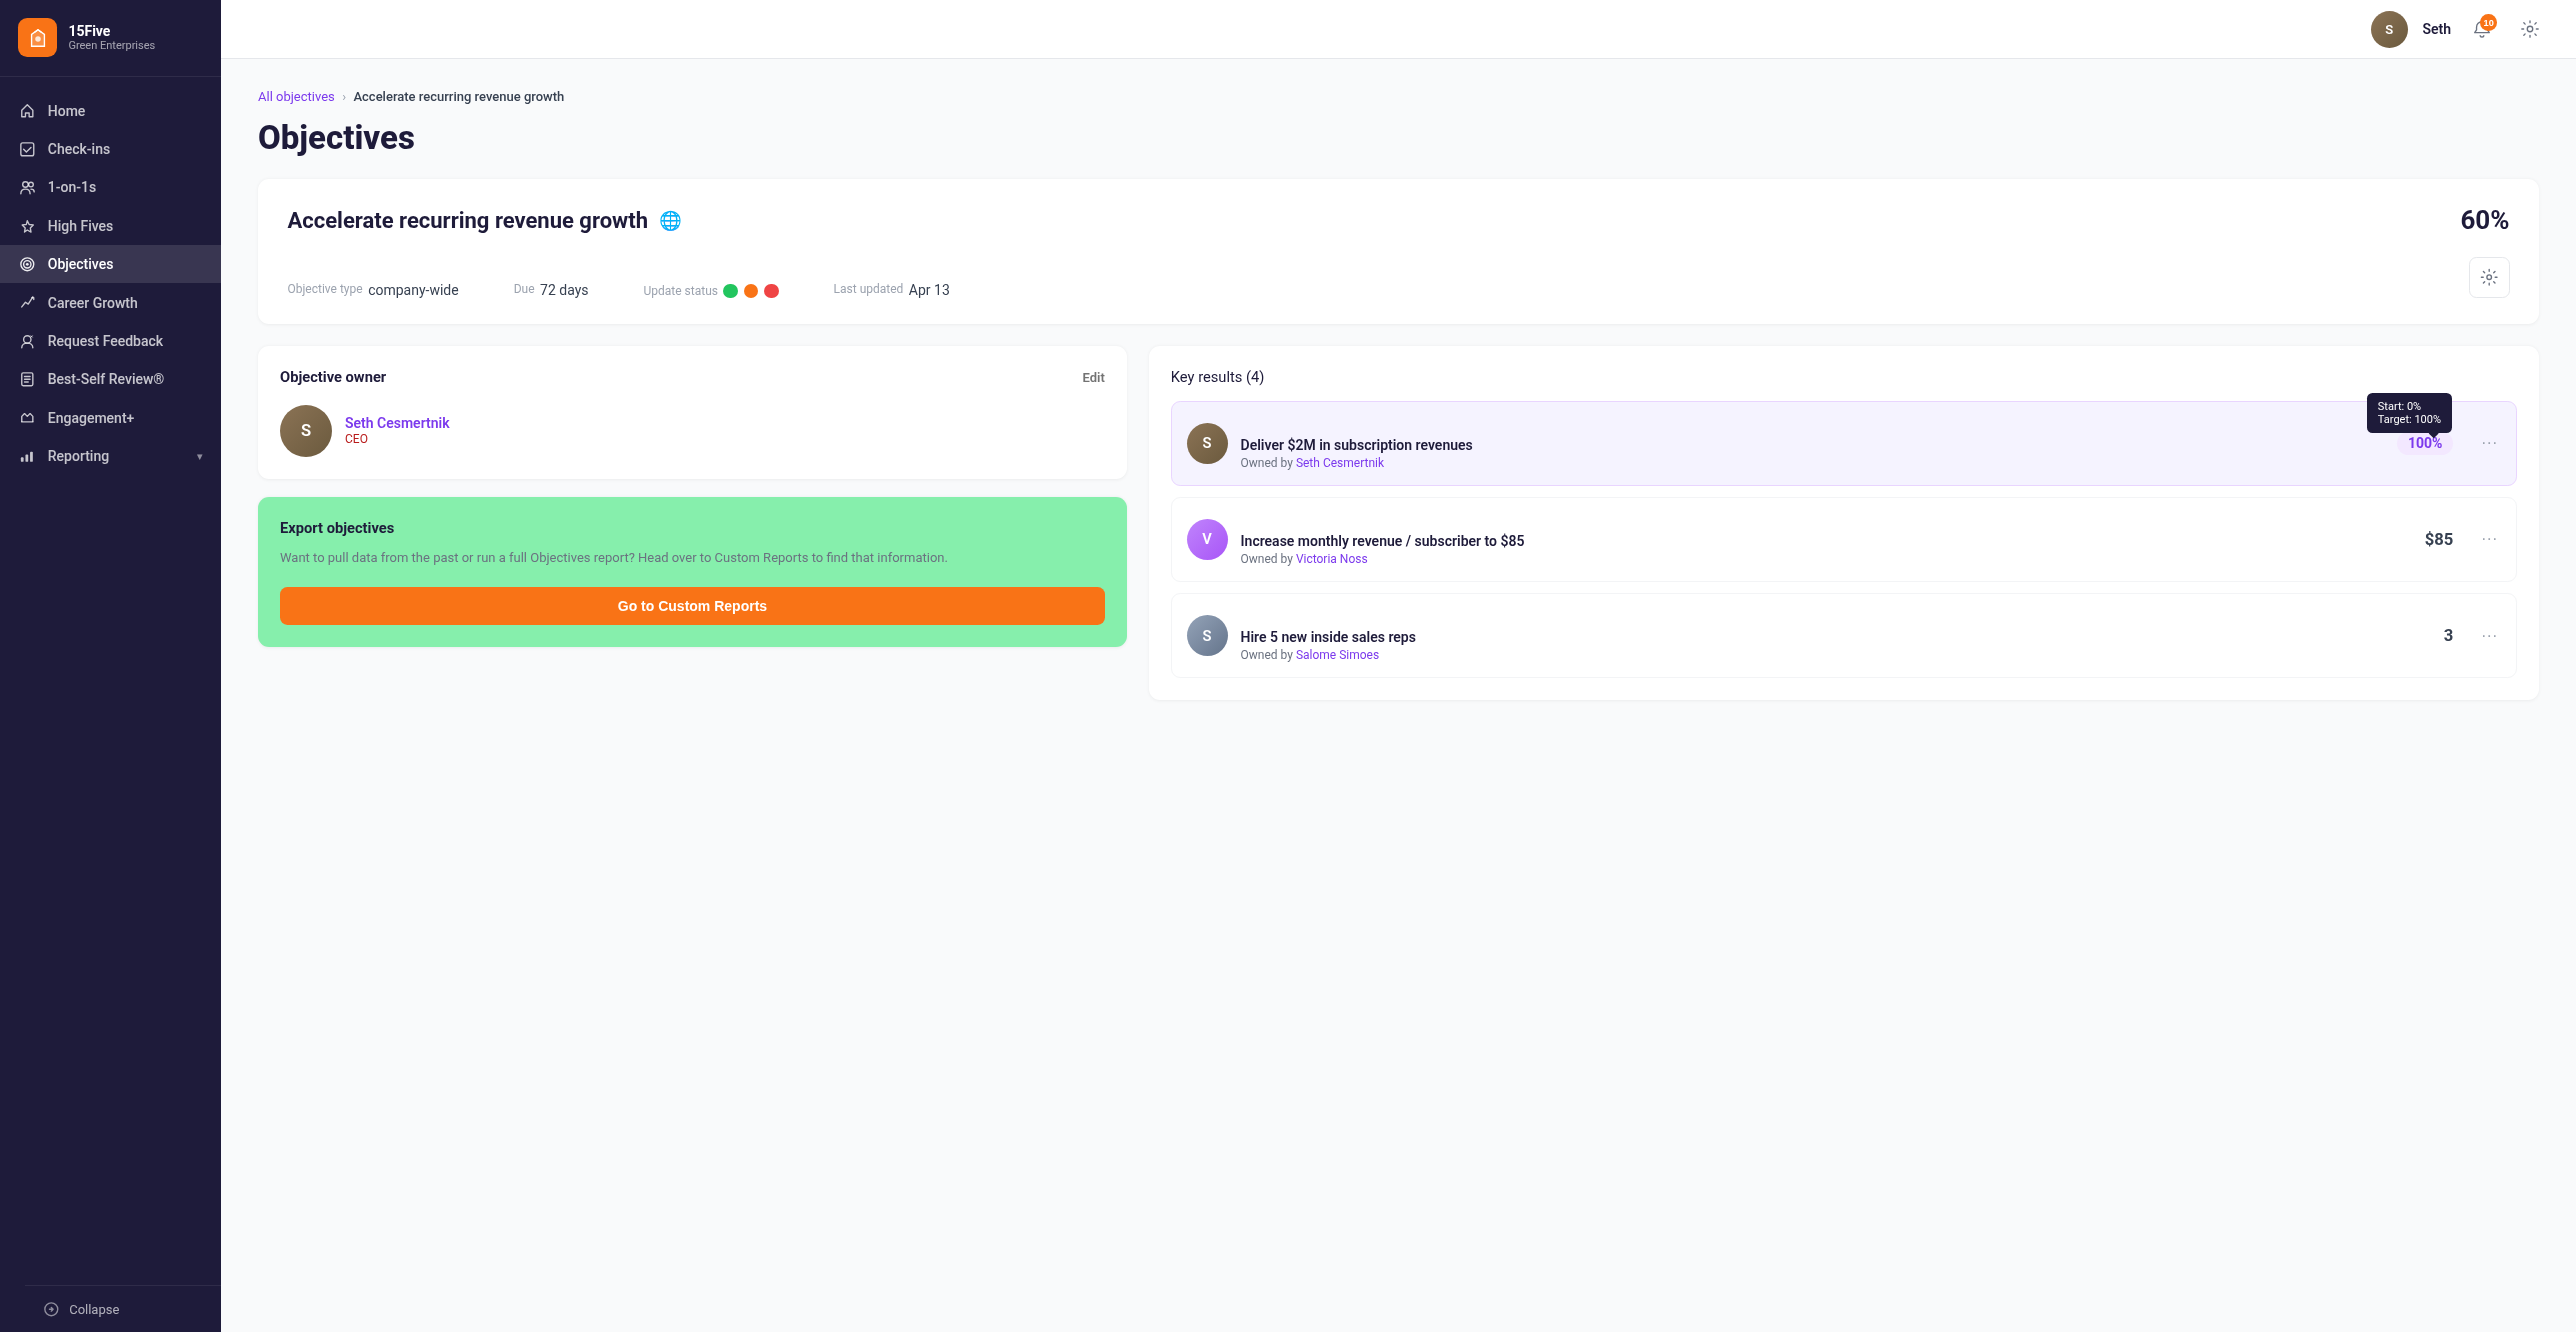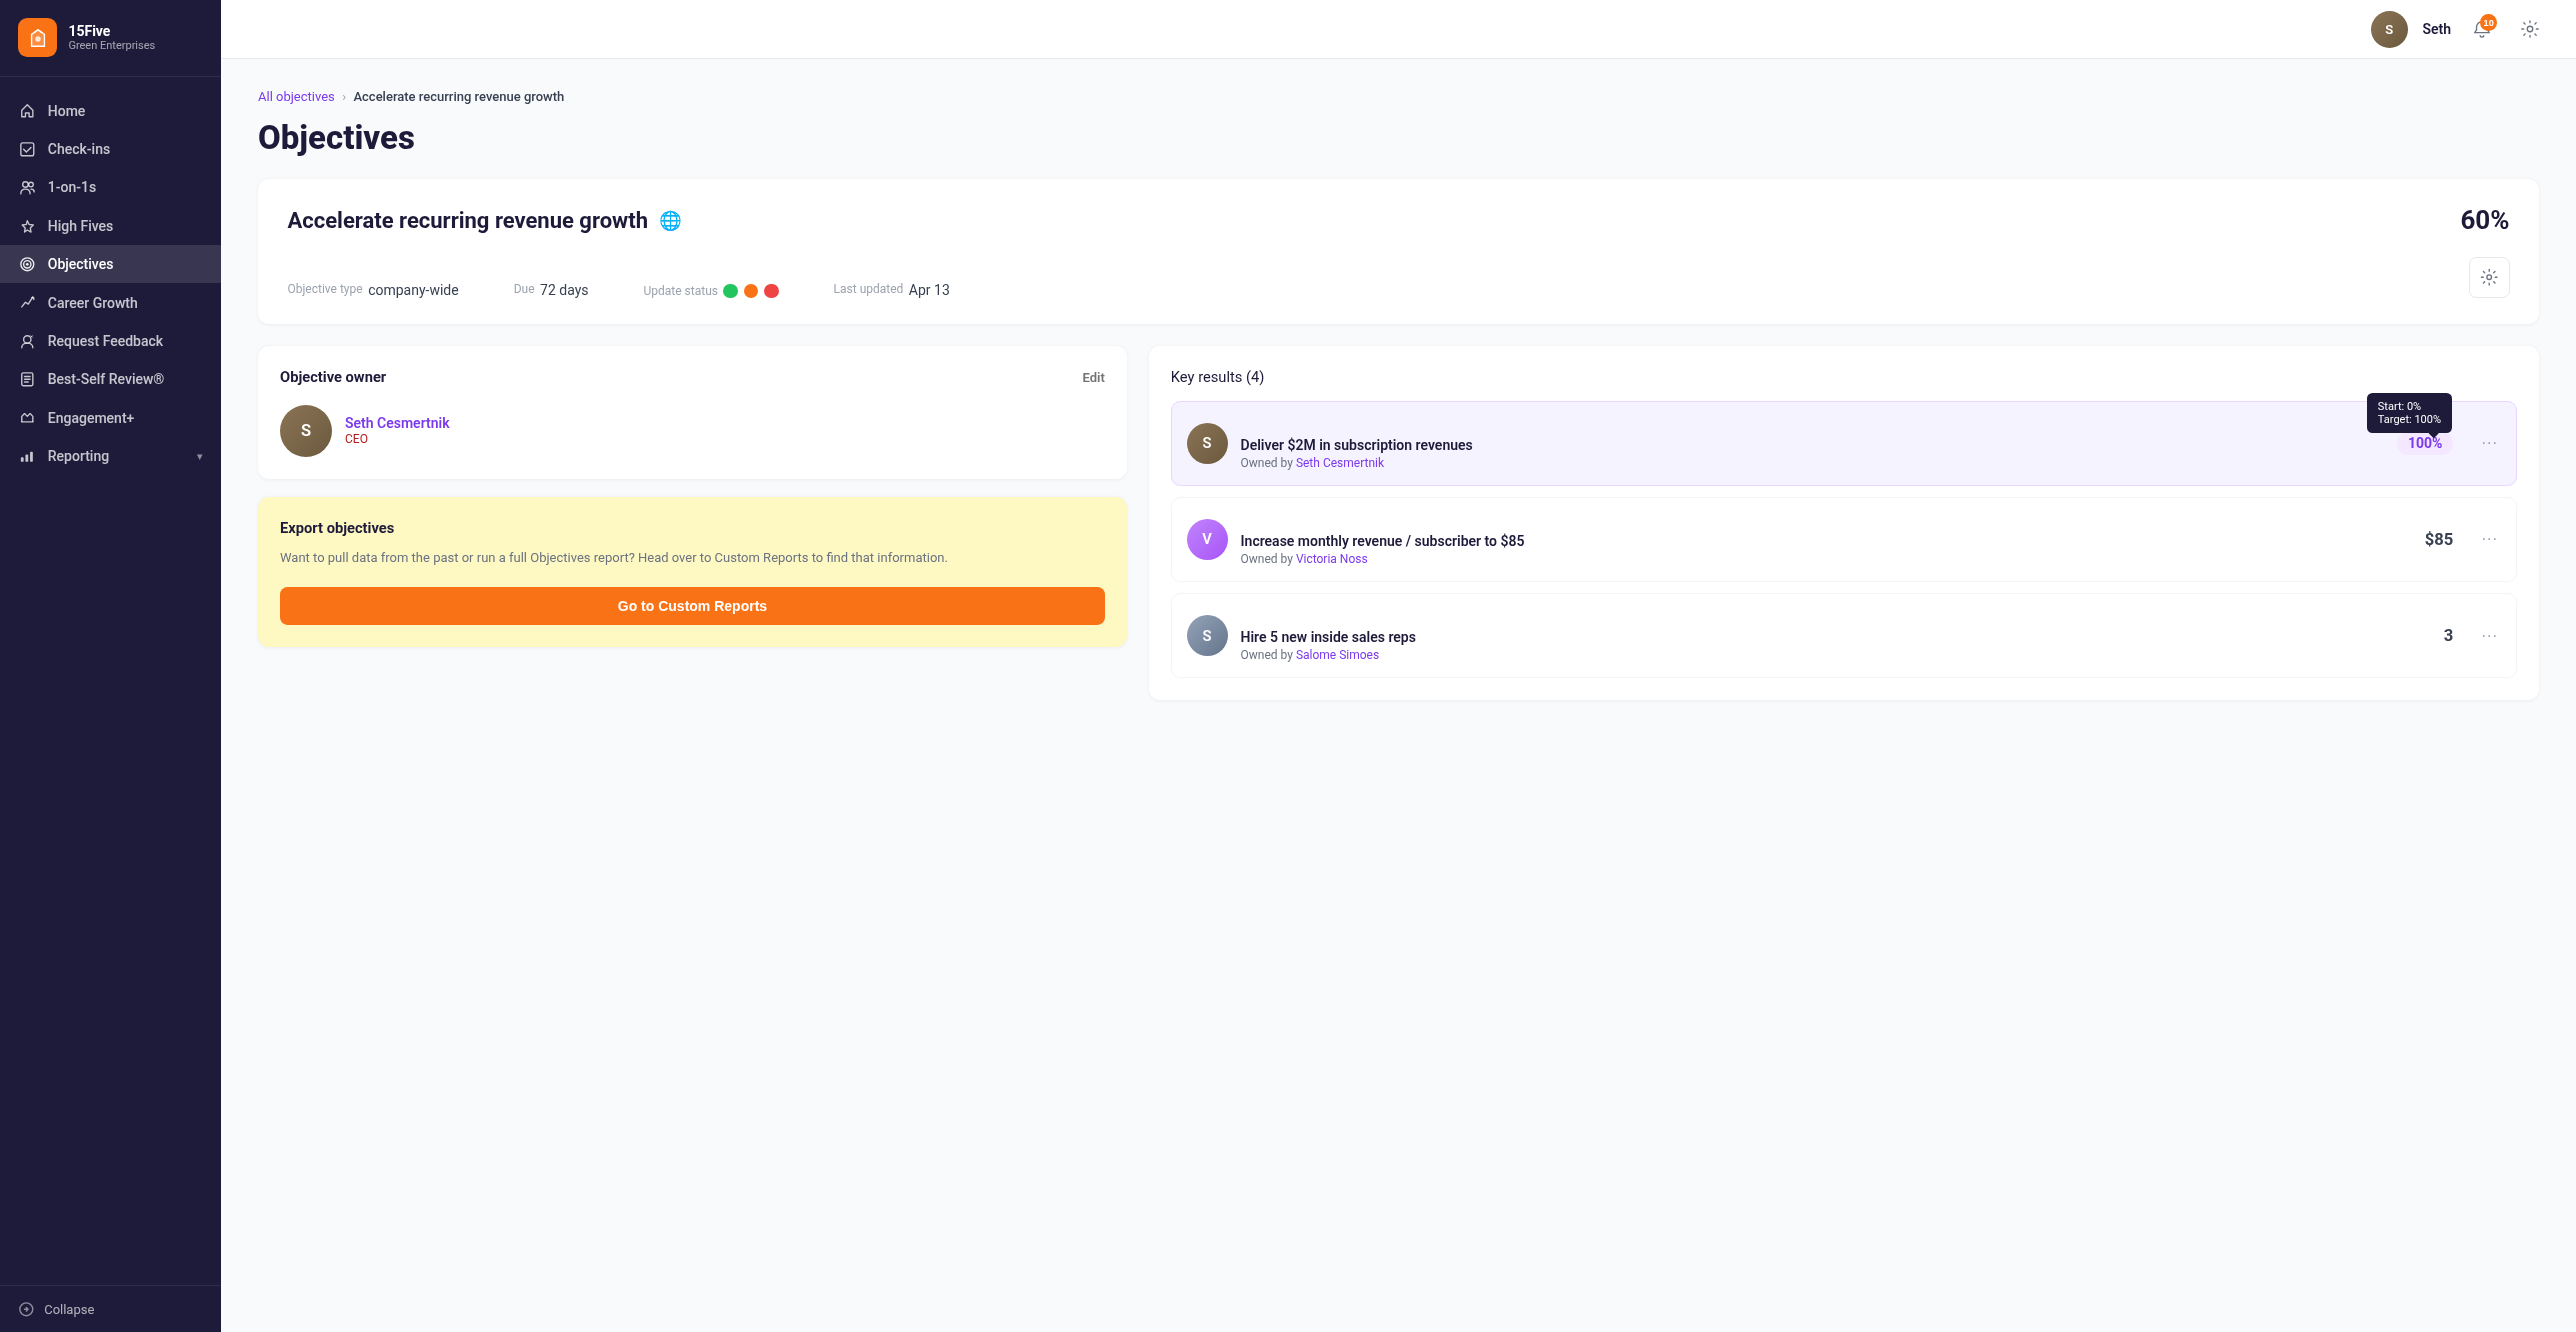--- a/index.html
+++ b/index.html
@@ -262,7 +262,7 @@
     .owner-role { font-size: 12px; color: #b91c1c; }
 
     .export-card {
-      background: #fef9c3;
+      background: #86efac;
       border-radius: 11px;
       padding: 22px;
       box-shadow: 0 0.9px 3.7px rgba(0,0,0,0.06);

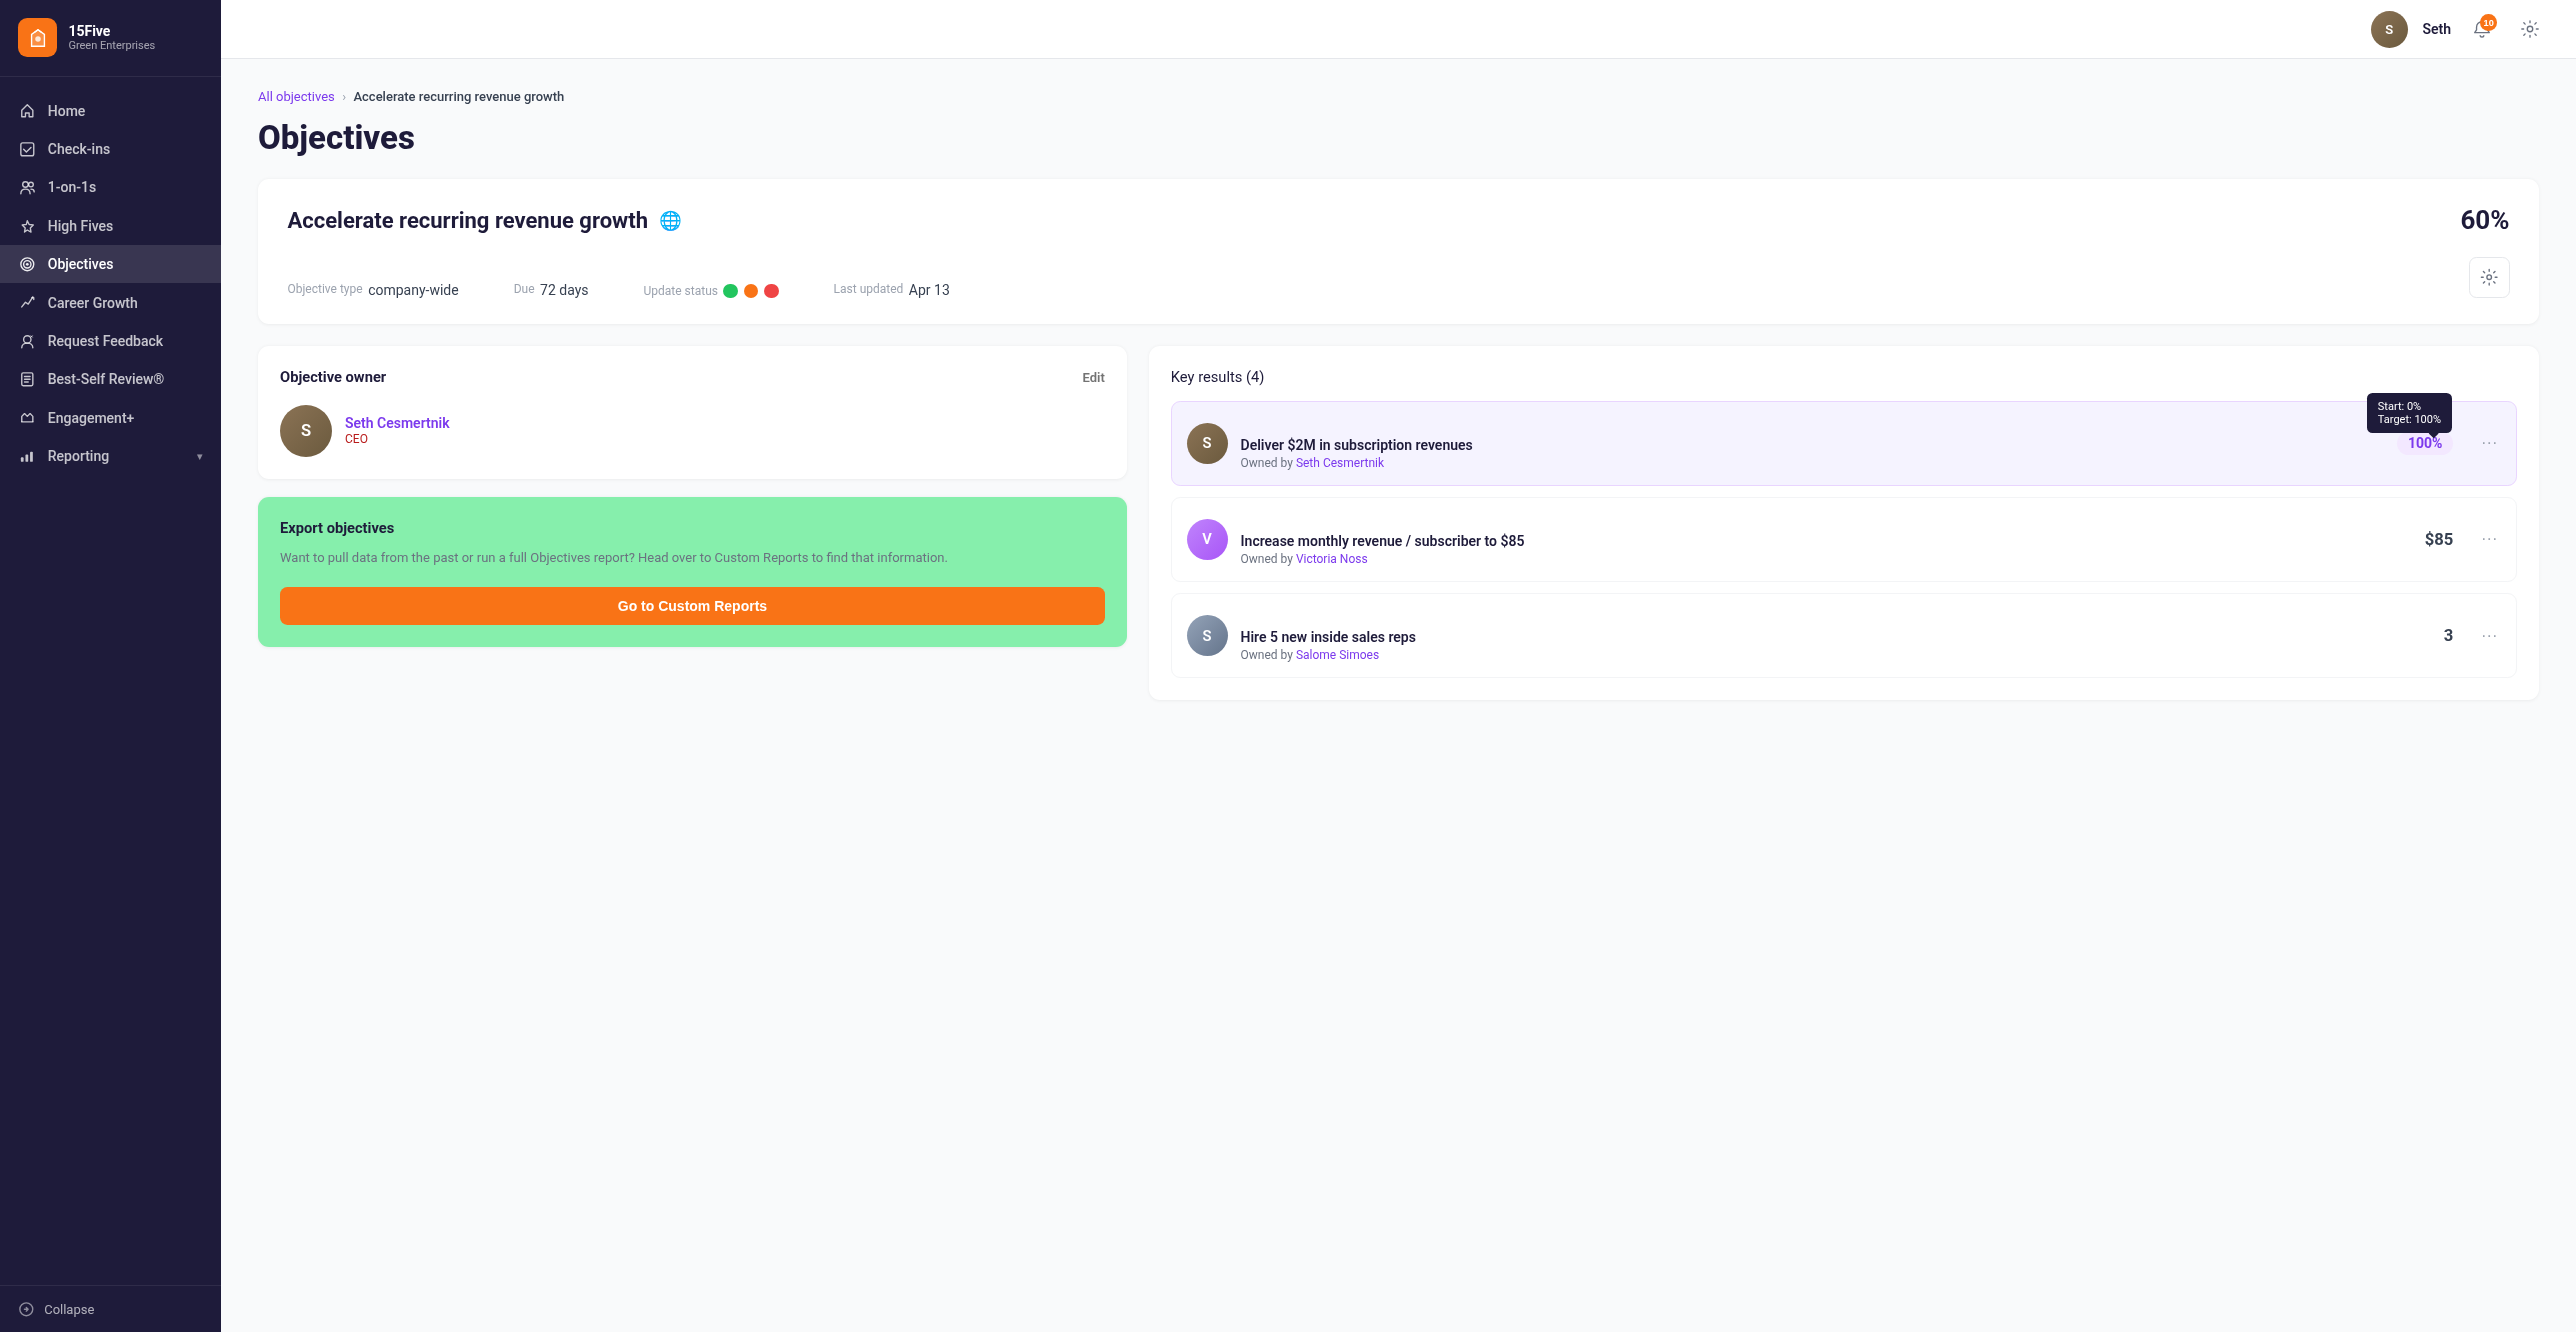--- a/index.html
+++ b/index.html
@@ -57,6 +57,7 @@
     .sidebar-footer {
       padding: 14.7px 18.4px;
       border-top: 0.9px solid rgba(255,255,255,0.08);
+      margin-left: 25px;
     }
     .collapse-item {
       display: flex;

